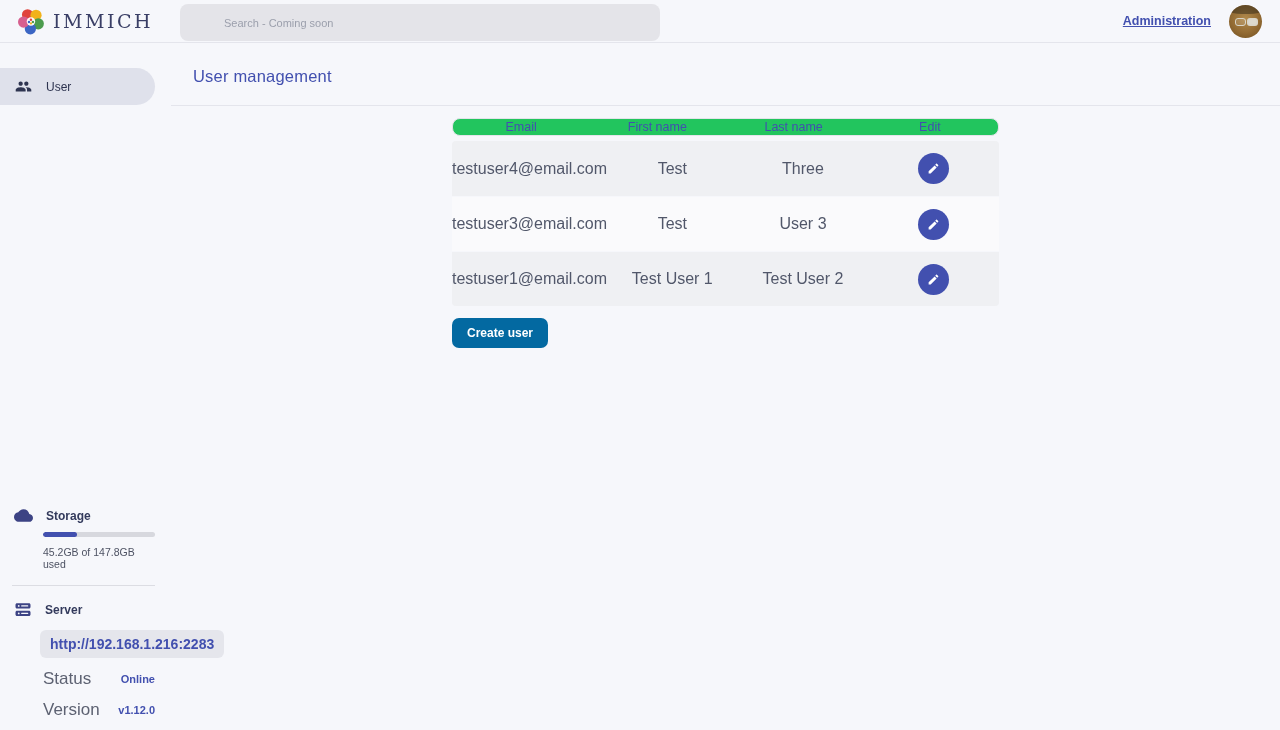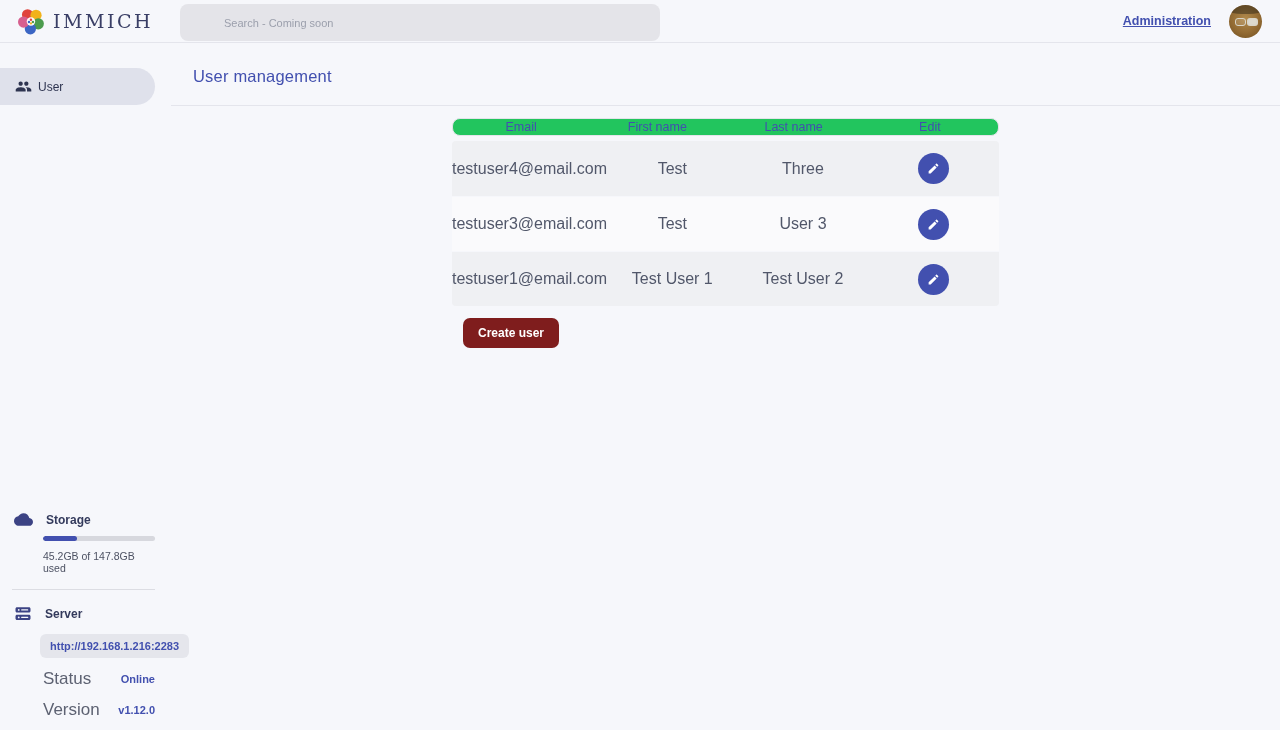--- a/index.html
+++ b/index.html
@@ -61,7 +61,7 @@
   .side-item {
     margin-top:21px; width:155px; height:37px;
     background:#dfe1eb; border-radius:0 999px 999px 0;
-    display:flex; align-items:center; gap:6px; padding-left:15px;
+    display:flex; align-items:center; gap:14px; padding-left:15px;
     cursor:pointer;
   }
   .side-item .label { font-size:12px; font-weight:500; color:#2e3450; }

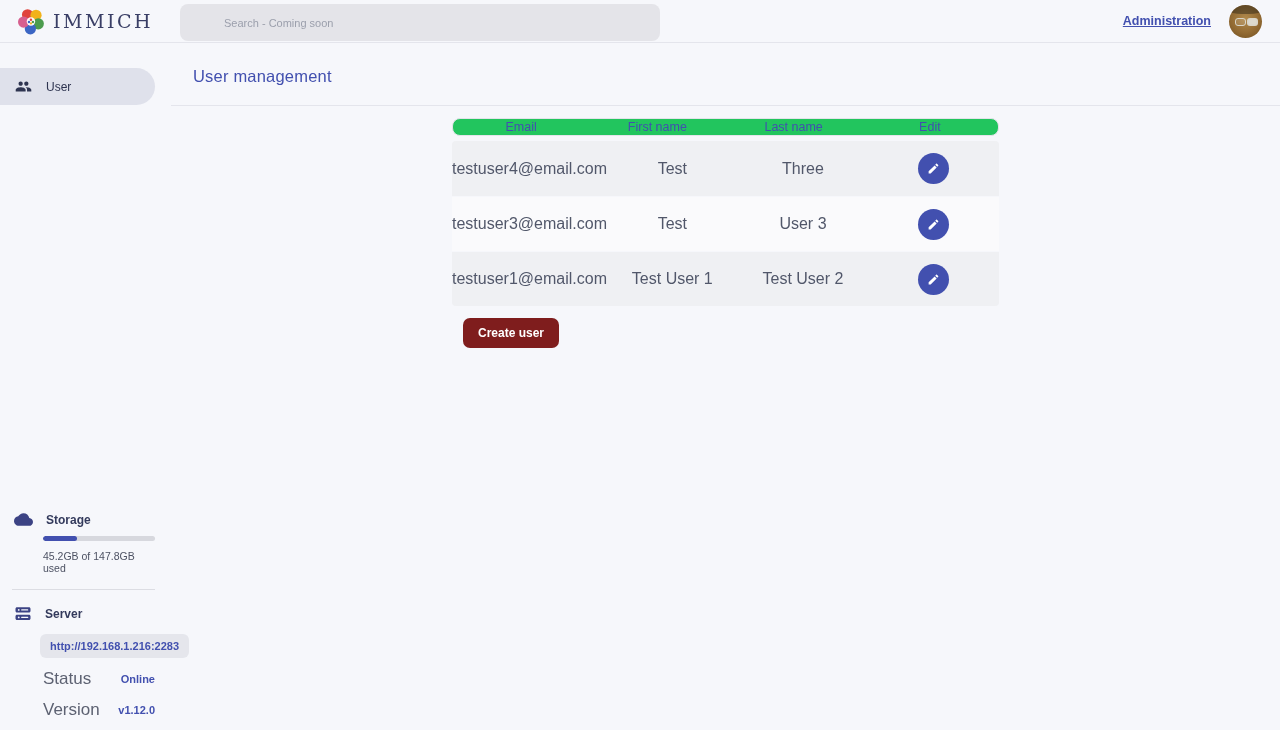--- a/index.html
+++ b/index.html
@@ -117,11 +117,10 @@
     display:flex; align-items:center; justify-content:center;
   }
   .create-btn {
-    margin-top:12px; background:#7f1d1d; color:#fff;
+    margin-top:12px; background:#0369a1; color:#fff;
     border:none; border-radius:7px; padding:8px 15px;
     font-size:12px; font-weight:700; cursor:pointer;
     font-family:"Liberation Sans", sans-serif;
-    margin-left:11px;
   }
 </style>
 </head>

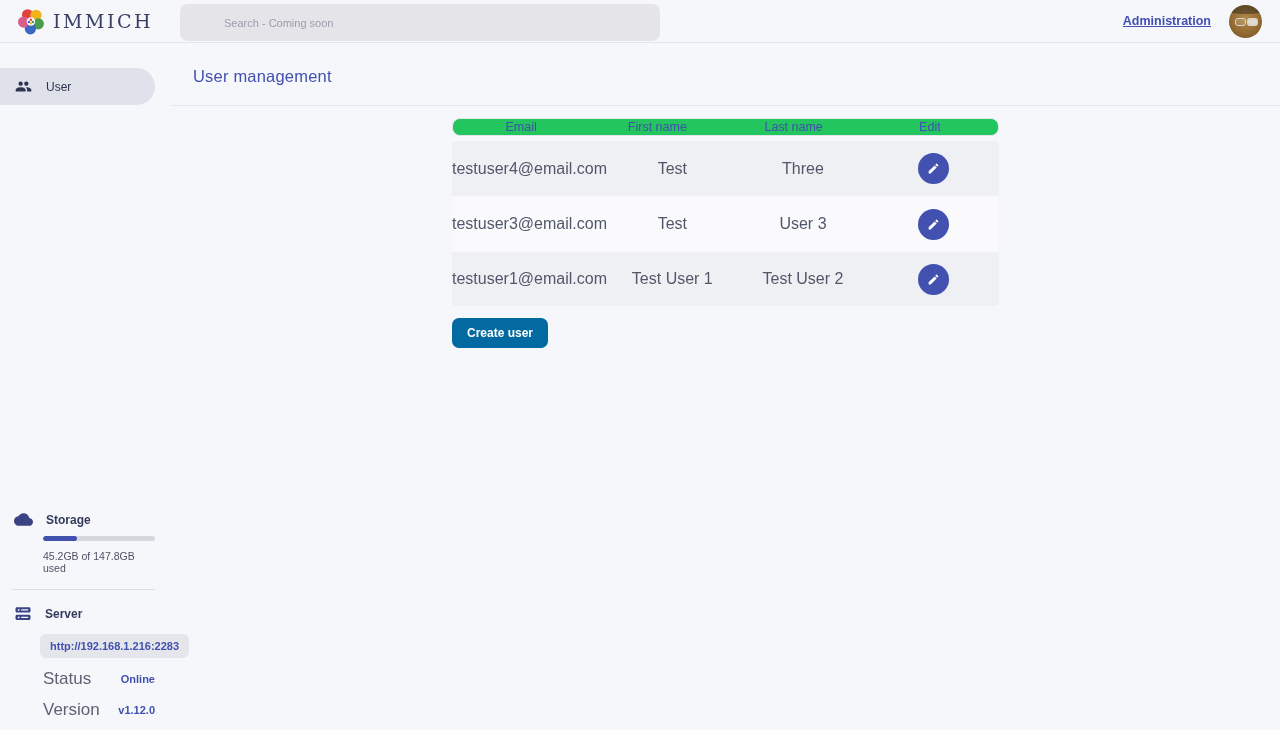--- a/index.html
+++ b/index.html
@@ -79,7 +79,7 @@
   .server-url {
     display:inline-block; margin:11px 16px 0 40px;
     background:#e5e6ec; border-radius:6px;
-    padding:6px 10px; font-size:11px; font-weight:700; color:#4250af;
+    padding:6px 10px; font-size:14px; font-weight:700; color:#4250af;
   }
   .kv-row {
     display:flex; justify-content:space-between; align-items:center;

